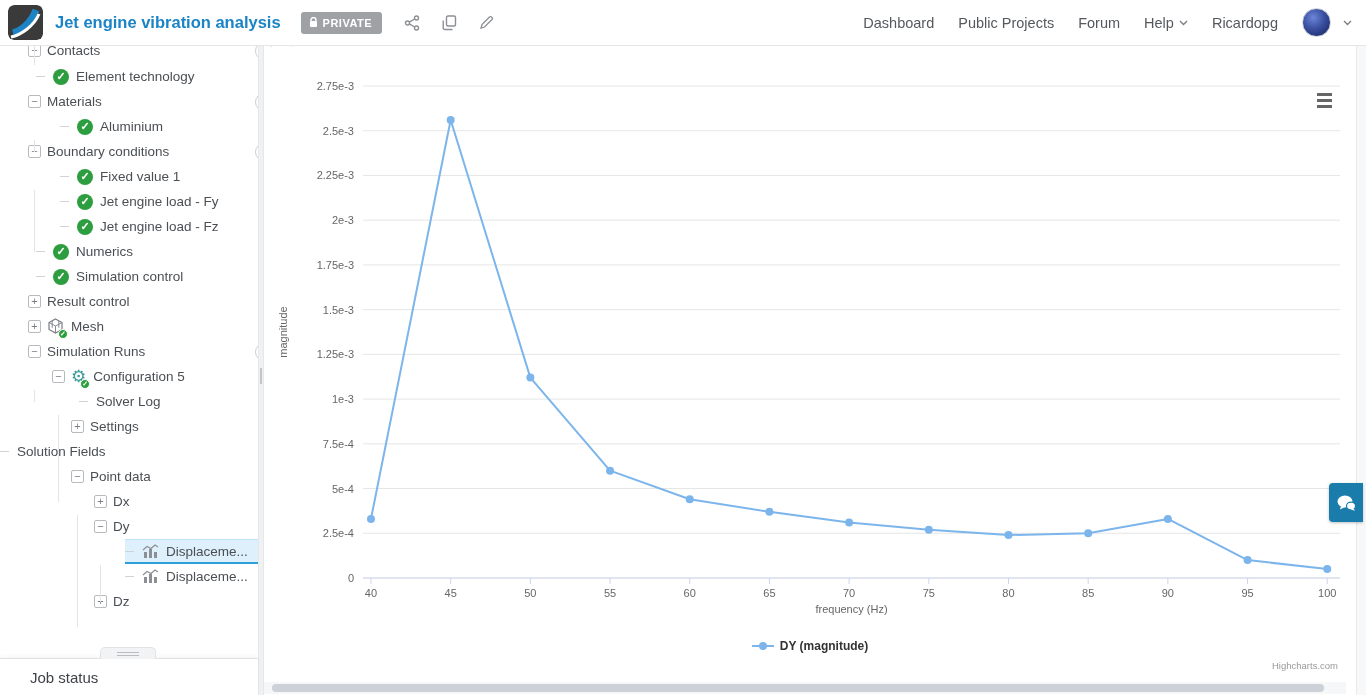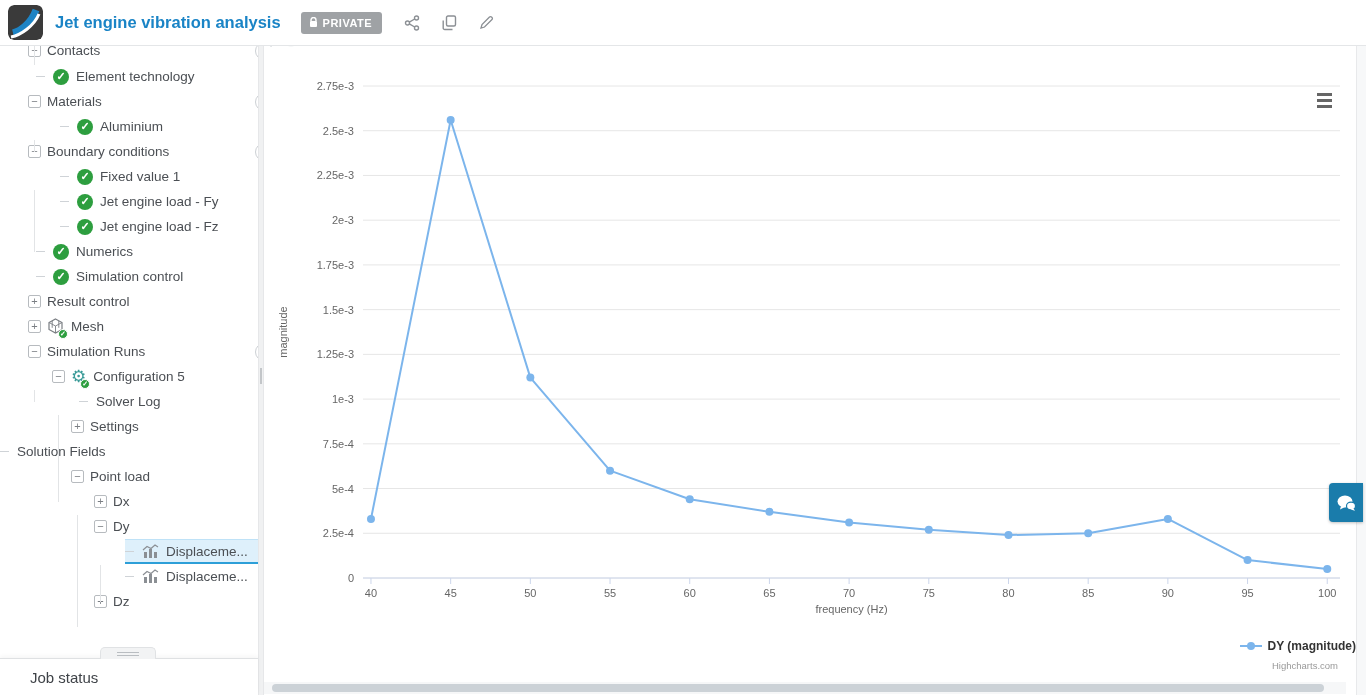--- a/index.html
+++ b/index.html
@@ -127,6 +127,26 @@
       <path d="M2 13 L3 9.5 L10.5 2 A1.4 1.4 0 0 1 12.5 2 L13 2.5 A1.4 1.4 0 0 1 13 4.5 L5.5 12 L2 13 Z"></path>
     </svg>
   </span>
+  <div id="header-right">
+    <span class="nav-item">Dashboard</span>
+    <span class="nav-item">Public Projects</span>
+    <span class="nav-item">Forum</span>
+    <span id="help-wrap">
+      <span class="nav-item">Help</span>
+      <span class="chev">
+        <svg width="9" height="6" viewBox="0 0 9 6">
+            <path d="M1 1 L4.5 4.5 L8 1" stroke="#7a7e83" stroke-width="1.4" fill="none"></path>
+          </svg>
+      </span>
+    </span>
+    <span class="nav-item">Ricardopg</span>
+    <span id="avatar"></span>
+    <span class="chev" style="margin-left:-12px">
+      <svg width="9" height="6" viewBox="0 0 9 6">
+          <path d="M1 1 L4.5 4.5 L8 1" stroke="#7a7e83" stroke-width="1.4" fill="none"></path>
+        </svg>
+    </span>
+  </div>
 </div>
 
 <div id="sidebar">

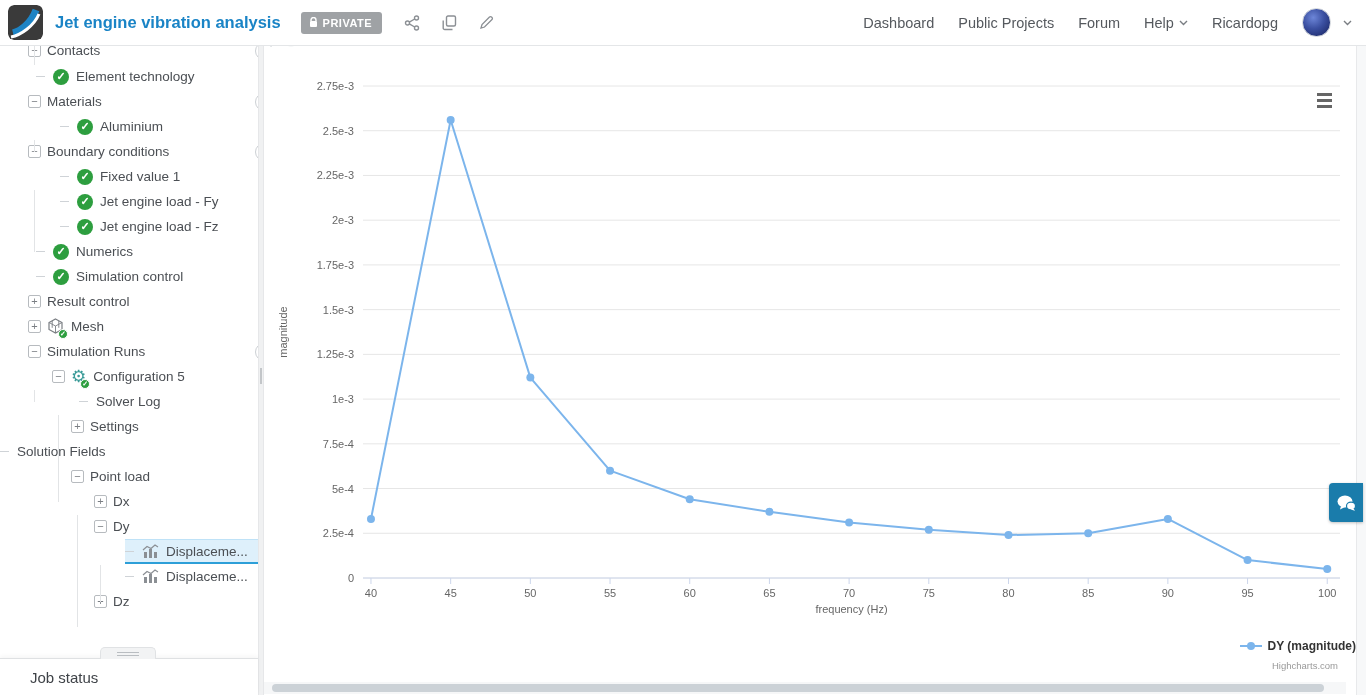--- a/index.html
+++ b/index.html
@@ -294,7 +294,7 @@
       <div class="tree-row" style="padding-left: 71px;">
         <span class="row-inner">
           <span class="expander">−</span>
-      <span class="t-label">Point load</span>
+      <span class="t-label">Point data</span>
         </span>
       </div>
       <div class="tree-row" style="padding-left: 94px;">

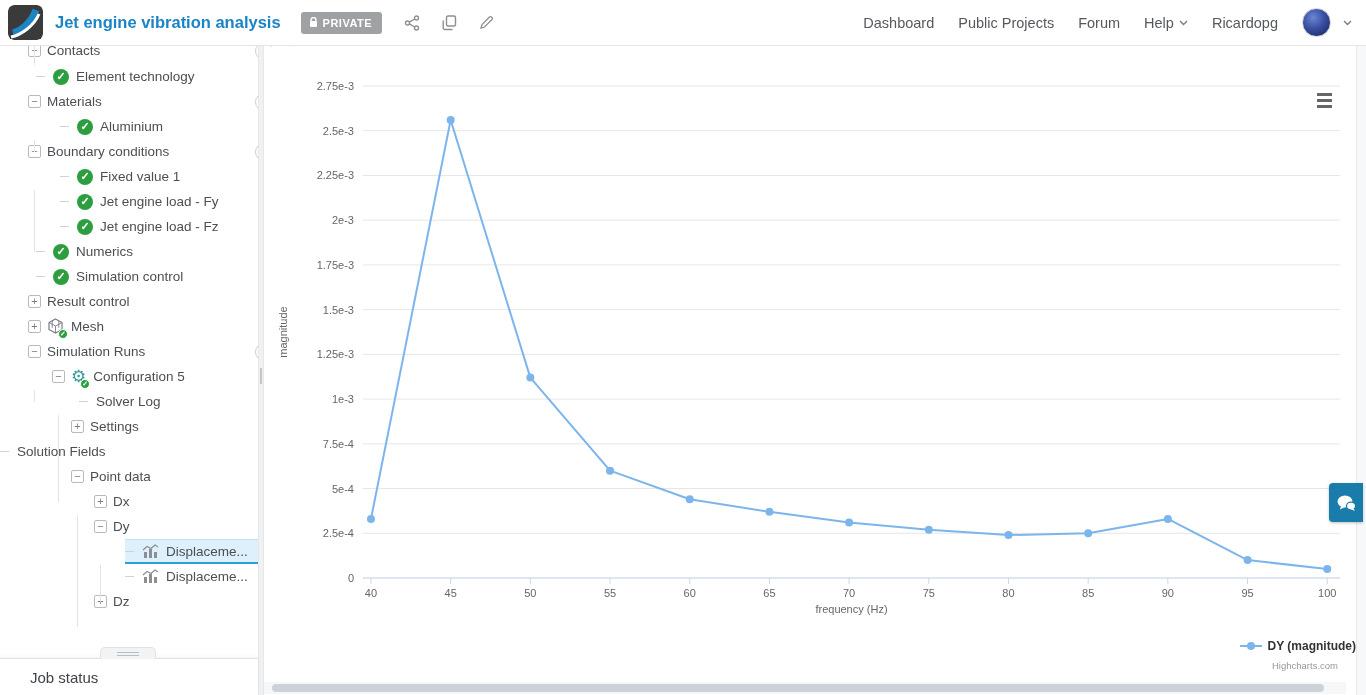--- a/index.html
+++ b/index.html
@@ -72,7 +72,7 @@
   #hc-menu { position:absolute; right:20px; top:43px; width:24px; height:20px; cursor:pointer;
     display:flex; flex-direction:column; justify-content:center; gap:3px; align-items:center; }
   #hc-menu i { display:block; width:15px; height:3px; background:#666; }
-  #legend { position:absolute; left:0; right:0; top:592px; display:flex; justify-content:flex-end; }
+  #legend { position:absolute; left:0; right:0; top:592px; display:flex; justify-content:center; }
   #legend-item { display:flex; align-items:center; gap:6px; cursor:pointer; }
   #legend-label { font-size:12px; font-weight:bold; color:#333; }
   #credit { position:absolute; right:18px; top:613px; font-size:9.5px; color:#999; cursor:pointer; }

